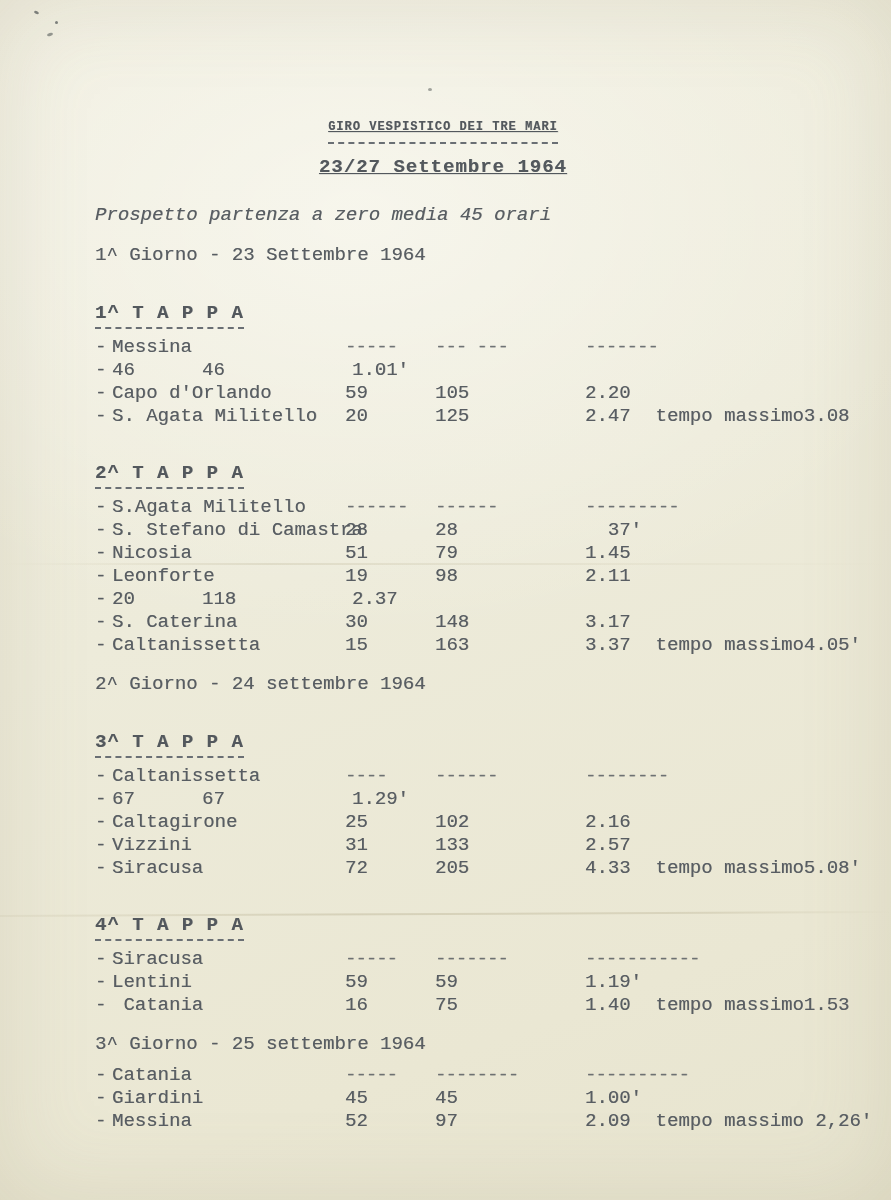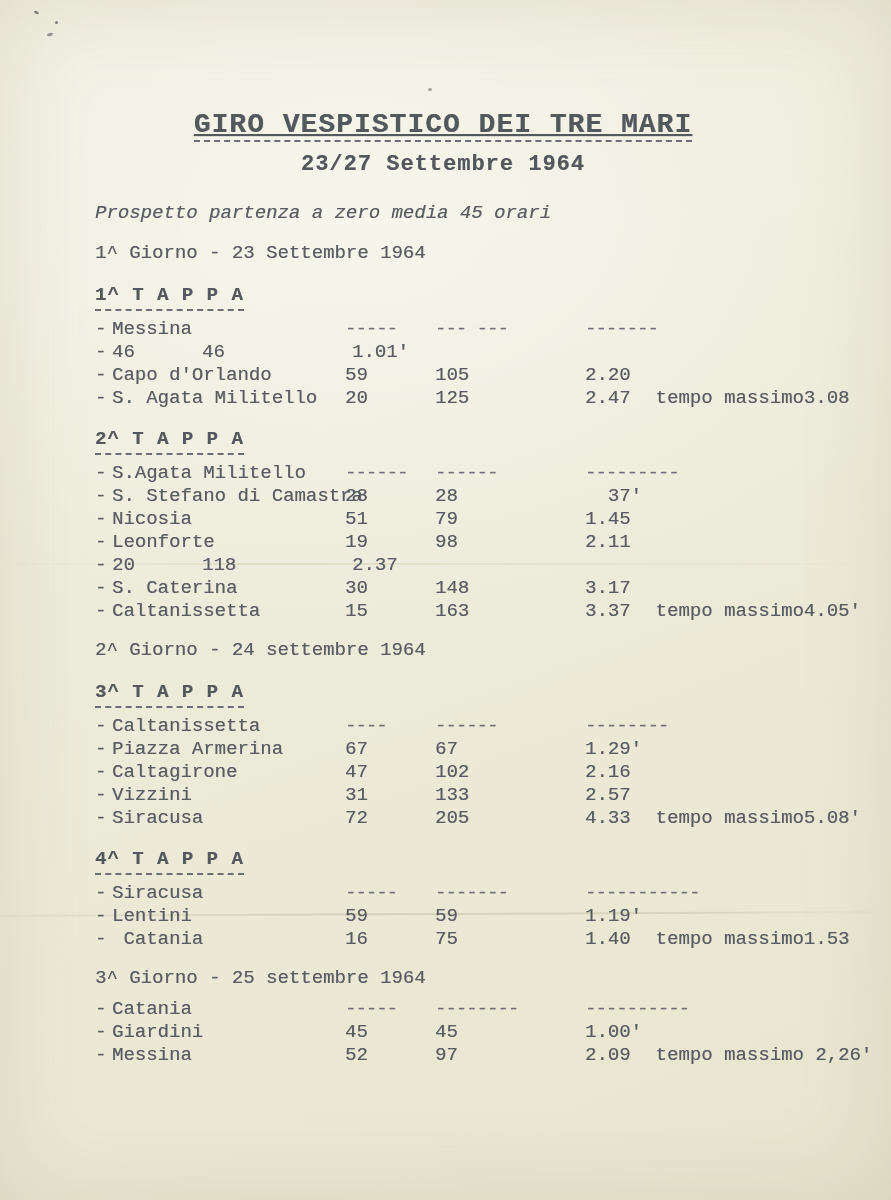--- a/index.html
+++ b/index.html
@@ -36,7 +36,7 @@
   }
   .doc-title {
     display: inline-block;
-    font-size: 28px;
+    font-size: 12px;
     font-weight: bold;
     letter-spacing: 1px;
     text-decoration: underline;

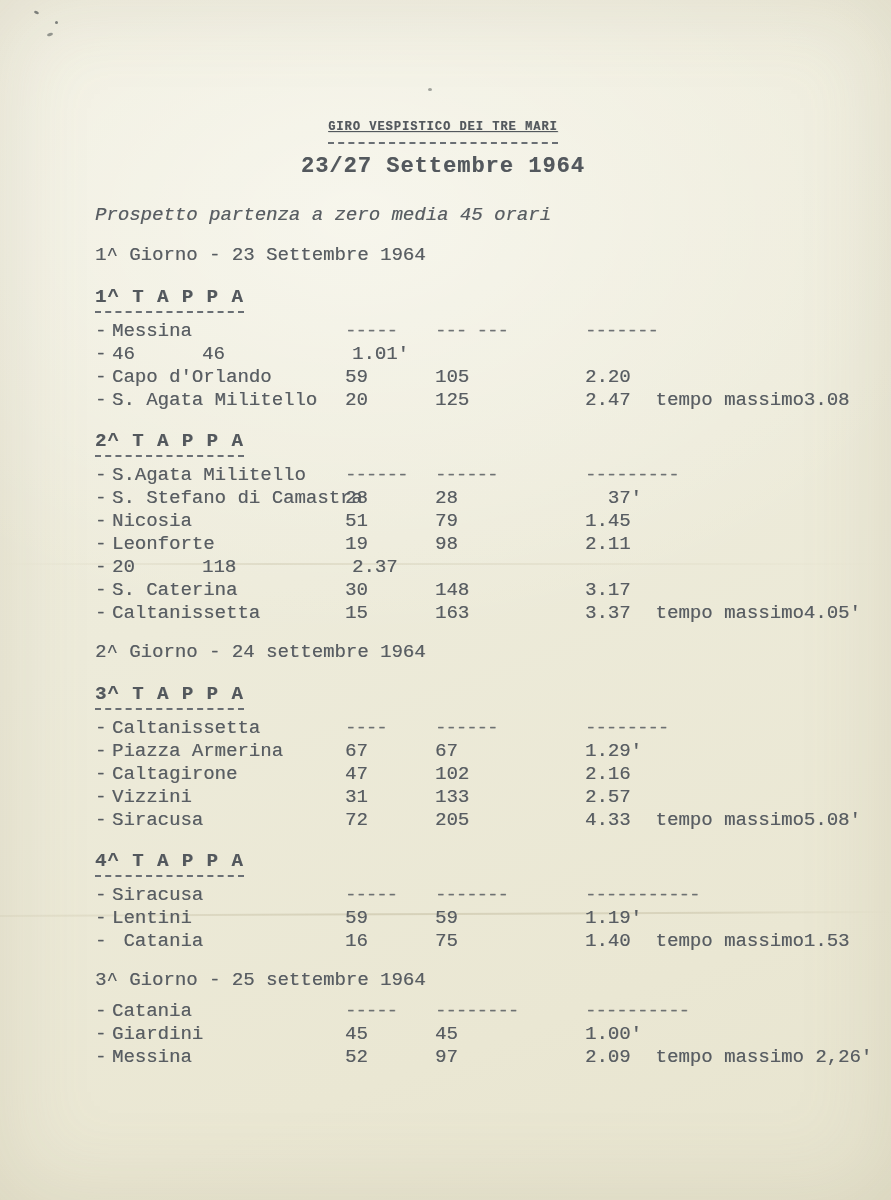--- a/index.html
+++ b/index.html
@@ -47,9 +47,10 @@
   .doc-subtitle-wrap { margin-top: 10px; }
   .doc-subtitle {
     display: inline-block;
-    font-size: 22px;
+    font-size: 19px;
     font-weight: bold;
     letter-spacing: 1px;
+    text-decoration: underline;
     color: #53585d;
   }
   .intro { margin-top: 22px; font-style: italic; }

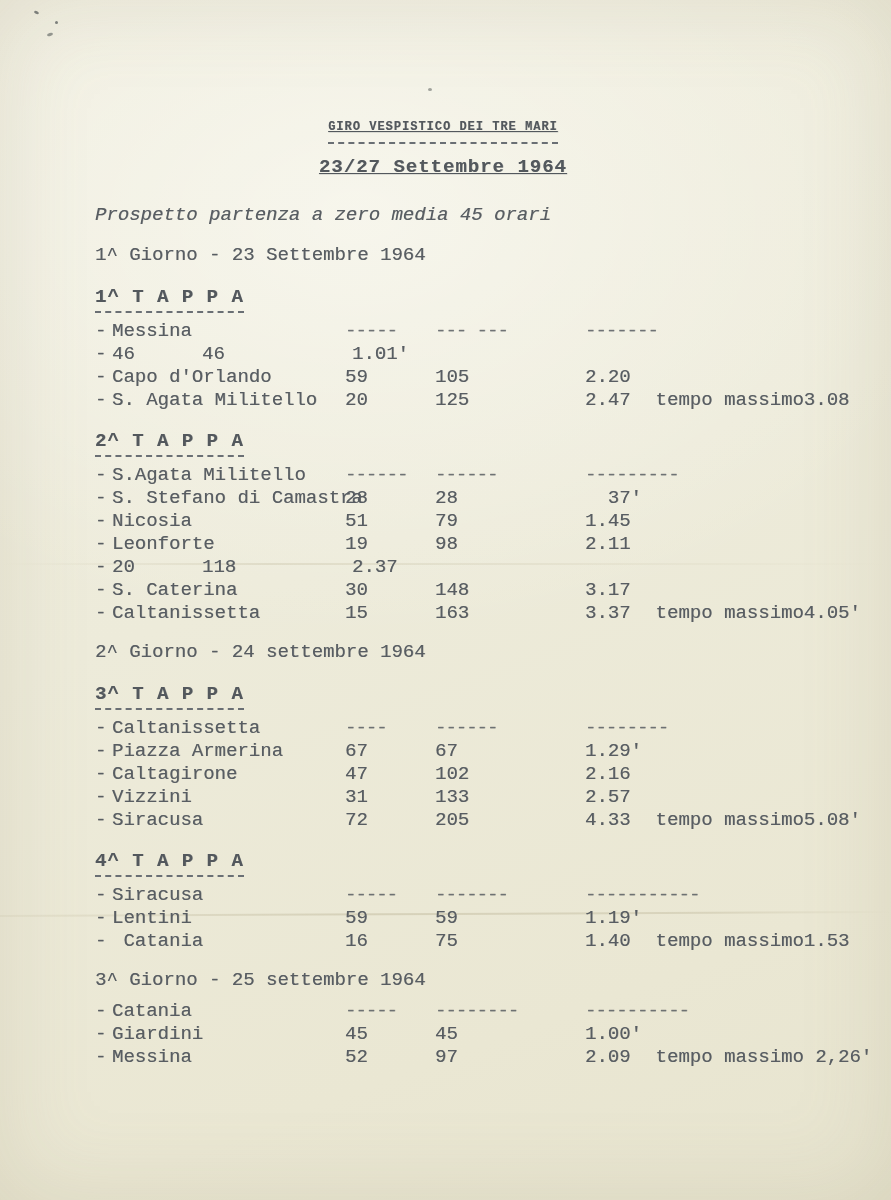--- a/index.html
+++ b/index.html
@@ -55,7 +55,7 @@
   }
   .intro { margin-top: 22px; font-style: italic; }
   .day-heading { margin-top: 14px; font-family: Liberation Mono, monospace; }
-  .tappa-heading-wrap { margin-top: 16px; }
+  .tappa-heading-wrap { margin-top: 32px; }
   .tappa-heading {
     display: inline-block;
     font-weight: bold;

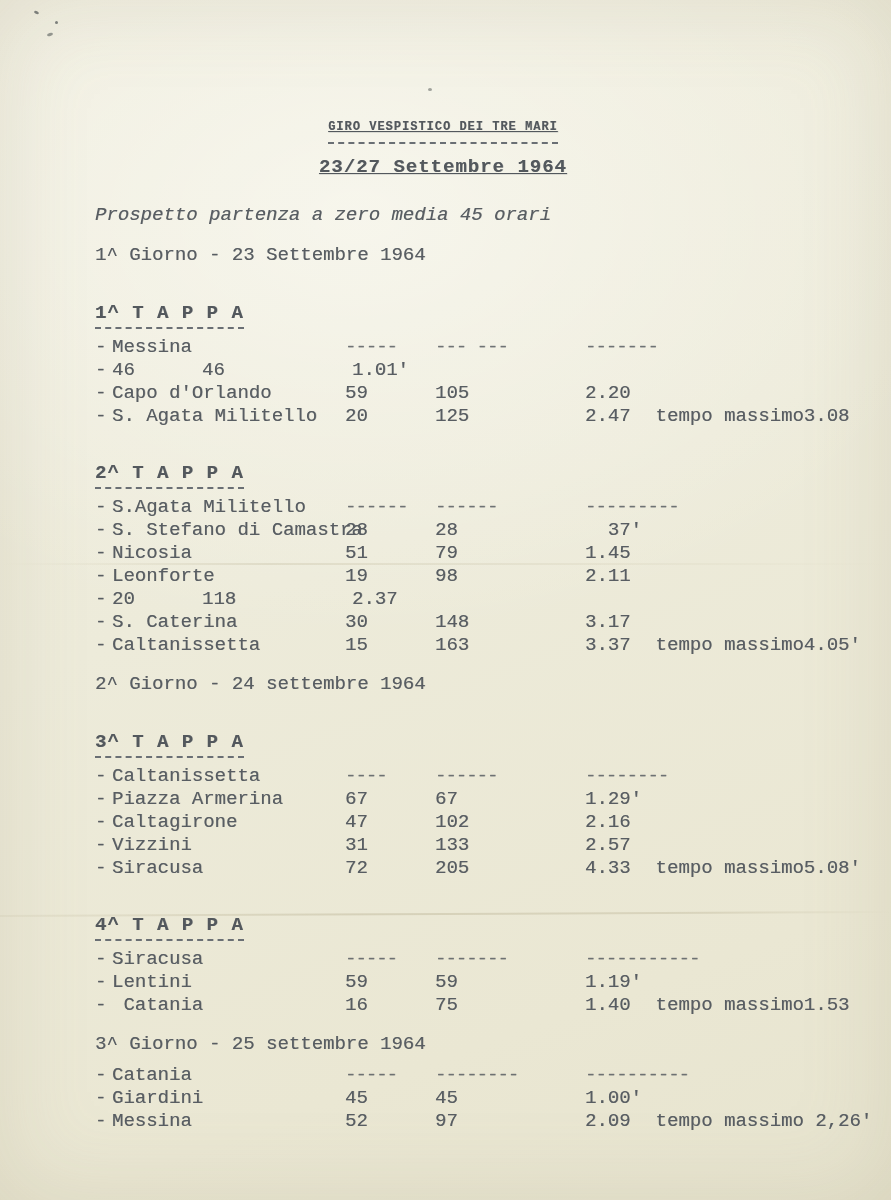--- a/index.html
+++ b/index.html
@@ -261,7 +261,6 @@
 
   <div class="row">
     <span class="cell-bullet">-</span>
-    <span class="cell-name">Piazza Armerina</span>
     <span class="cell-km">67</span>
     <span class="cell-total">67</span>
     <span class="cell-time">1.29'</span>

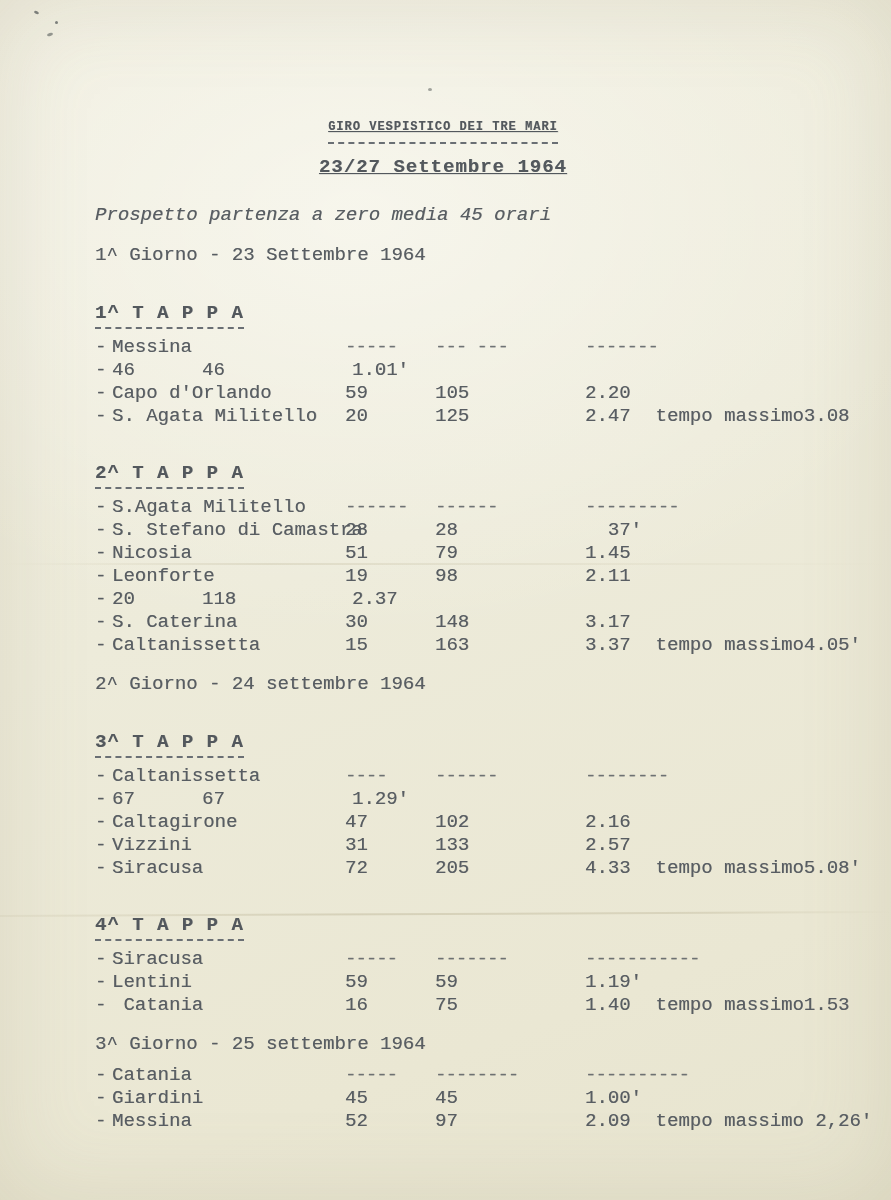--- a/index.html
+++ b/index.html
@@ -270,7 +270,7 @@
   <div class="row">
     <span class="cell-bullet">-</span>
     <span class="cell-name">Caltagirone</span>
-    <span class="cell-km">47</span>
+    <span class="cell-km">25</span>
     <span class="cell-total">102</span>
     <span class="cell-time">2.16</span>
     <span class="cell-note"></span>

